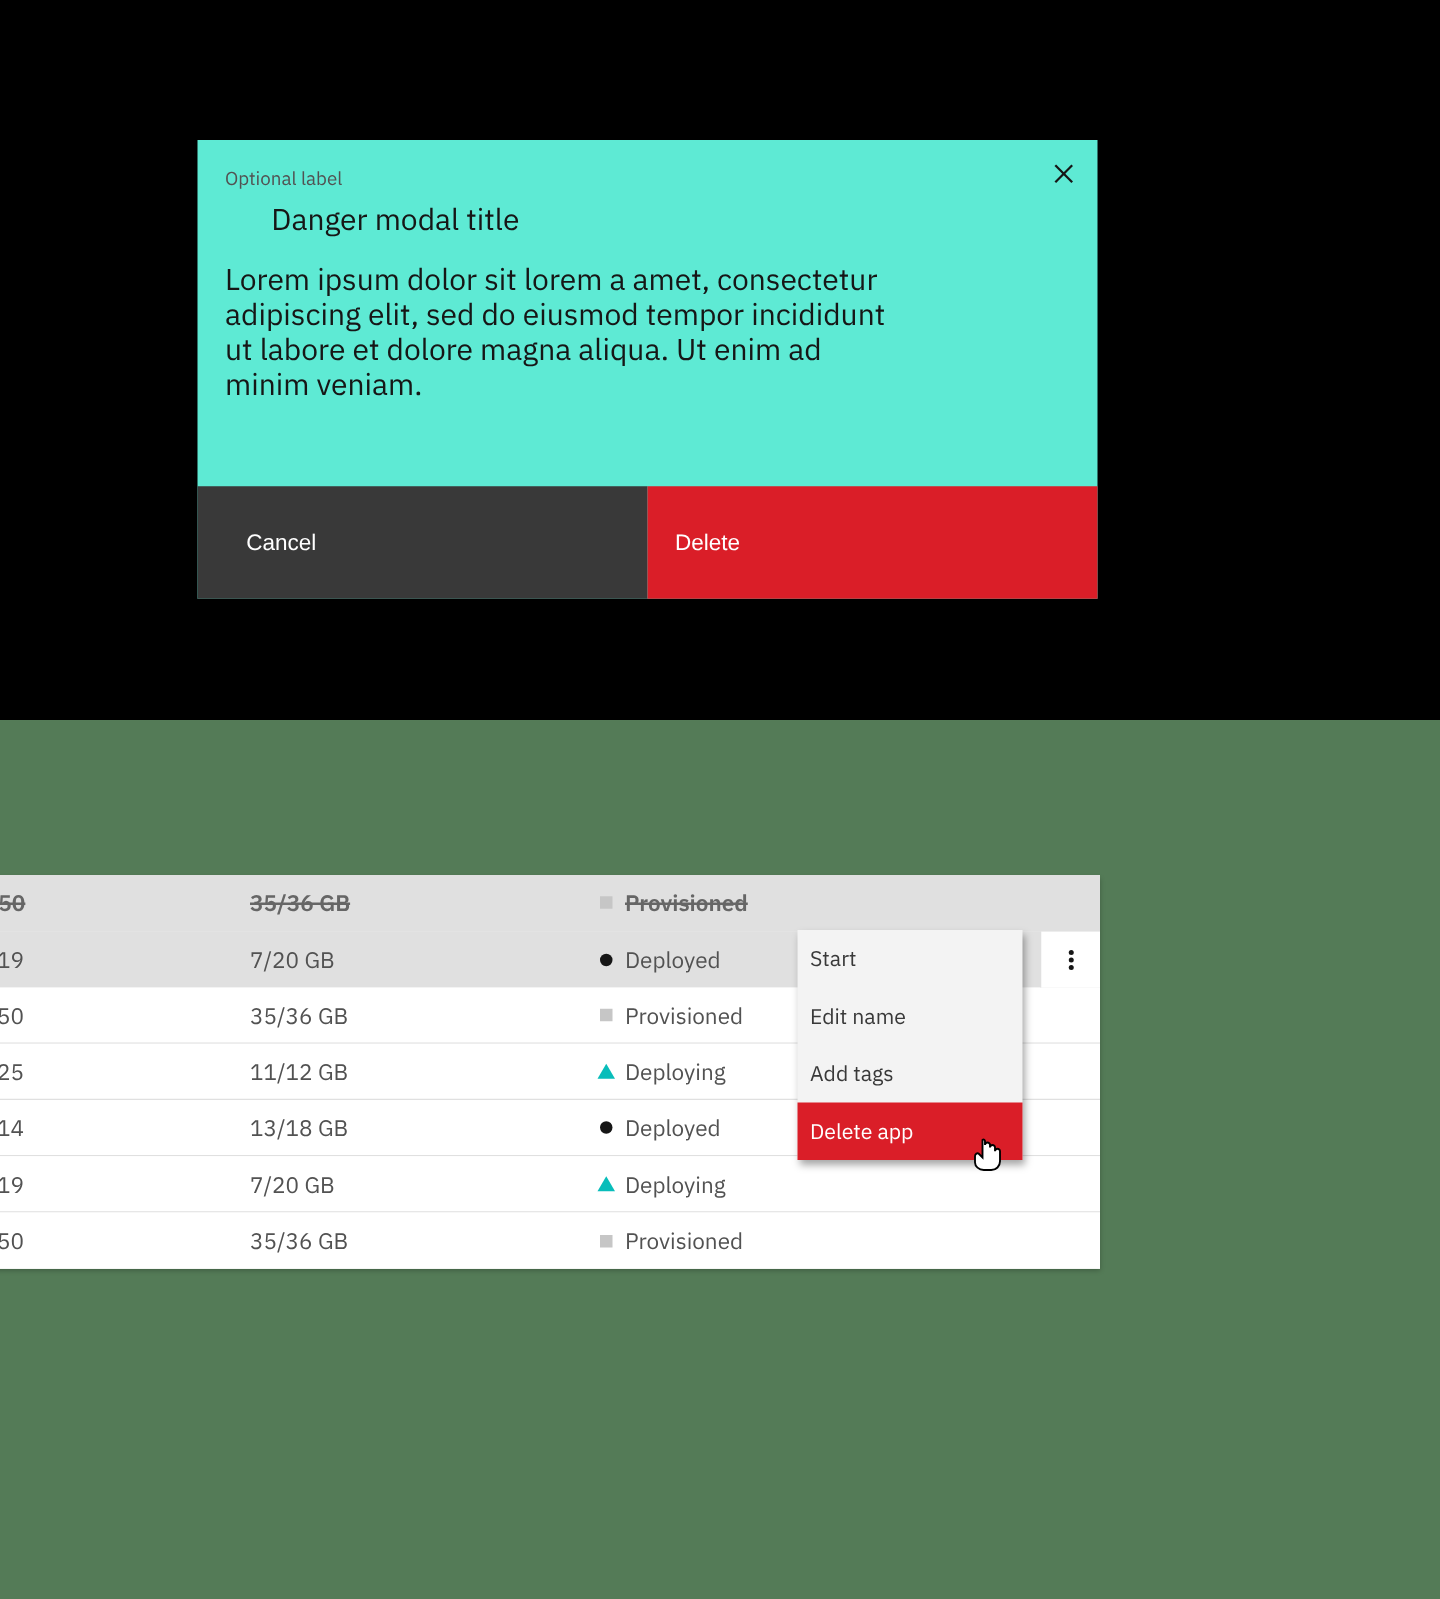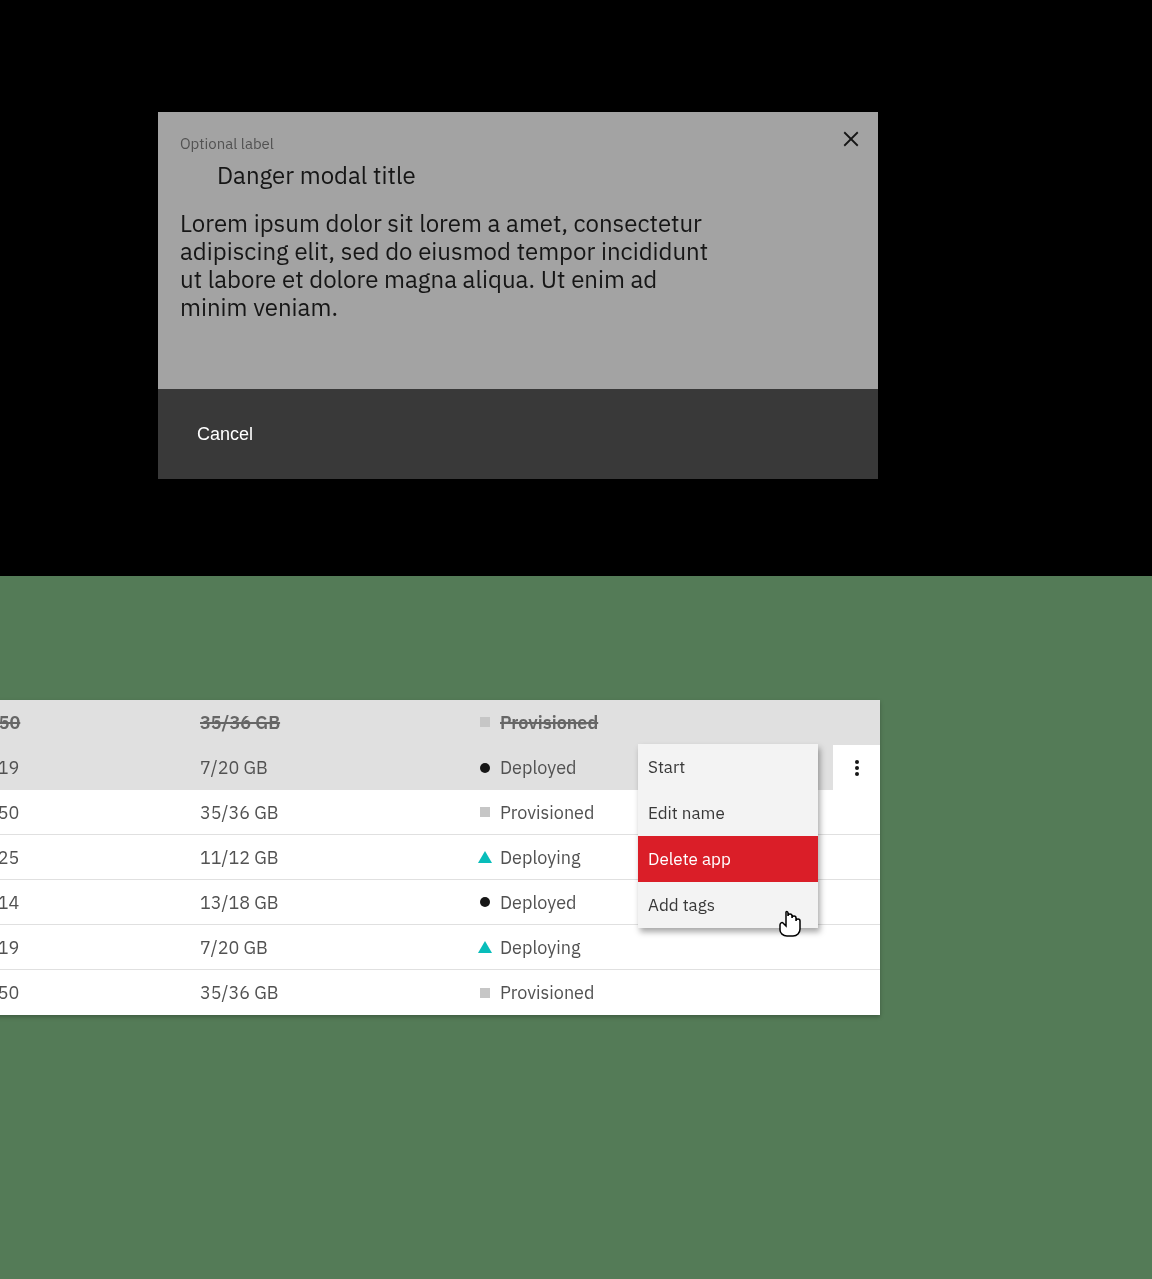--- a/index.html
+++ b/index.html
@@ -17,7 +17,7 @@
     position: absolute;
     left: 158px; top: 112px;
     width: 720px;
-    background: #a3a3a3;
+    background: #5eead4;
     display: flex; flex-direction: column;
   }
   .modal-body {

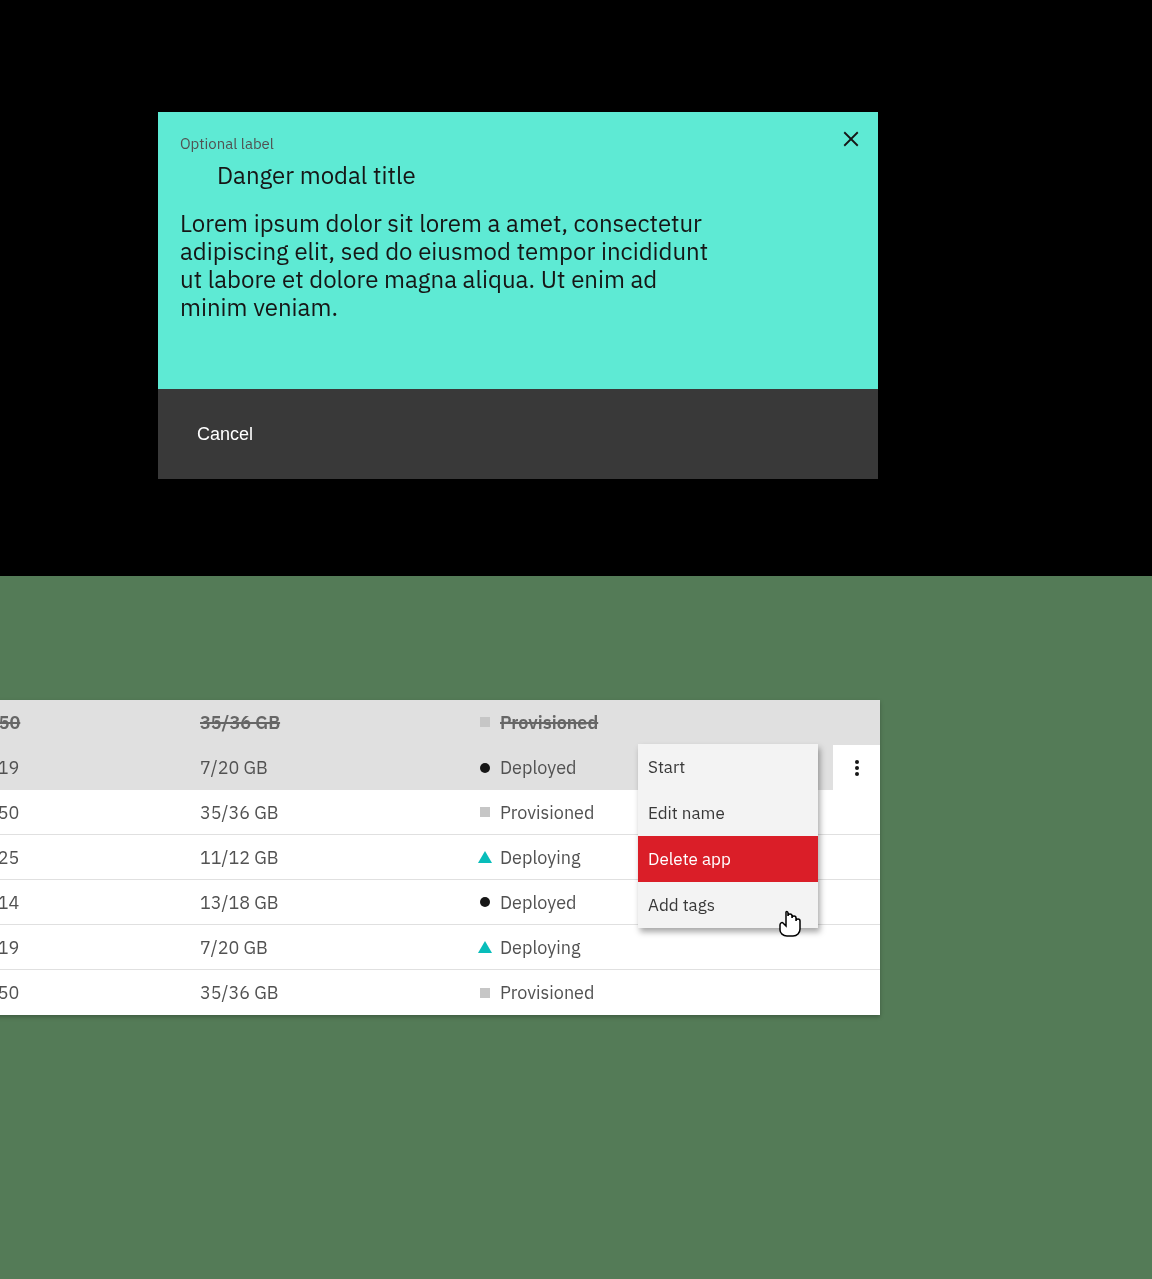--- a/index.html
+++ b/index.html
@@ -180,6 +180,7 @@
       </div>
       <div class="modal-footer">
         <button class="btn btn-cancel">Cancel</button>
+        <button class="btn btn-danger">Delete</button>
       </div>
     </div>
   </div>

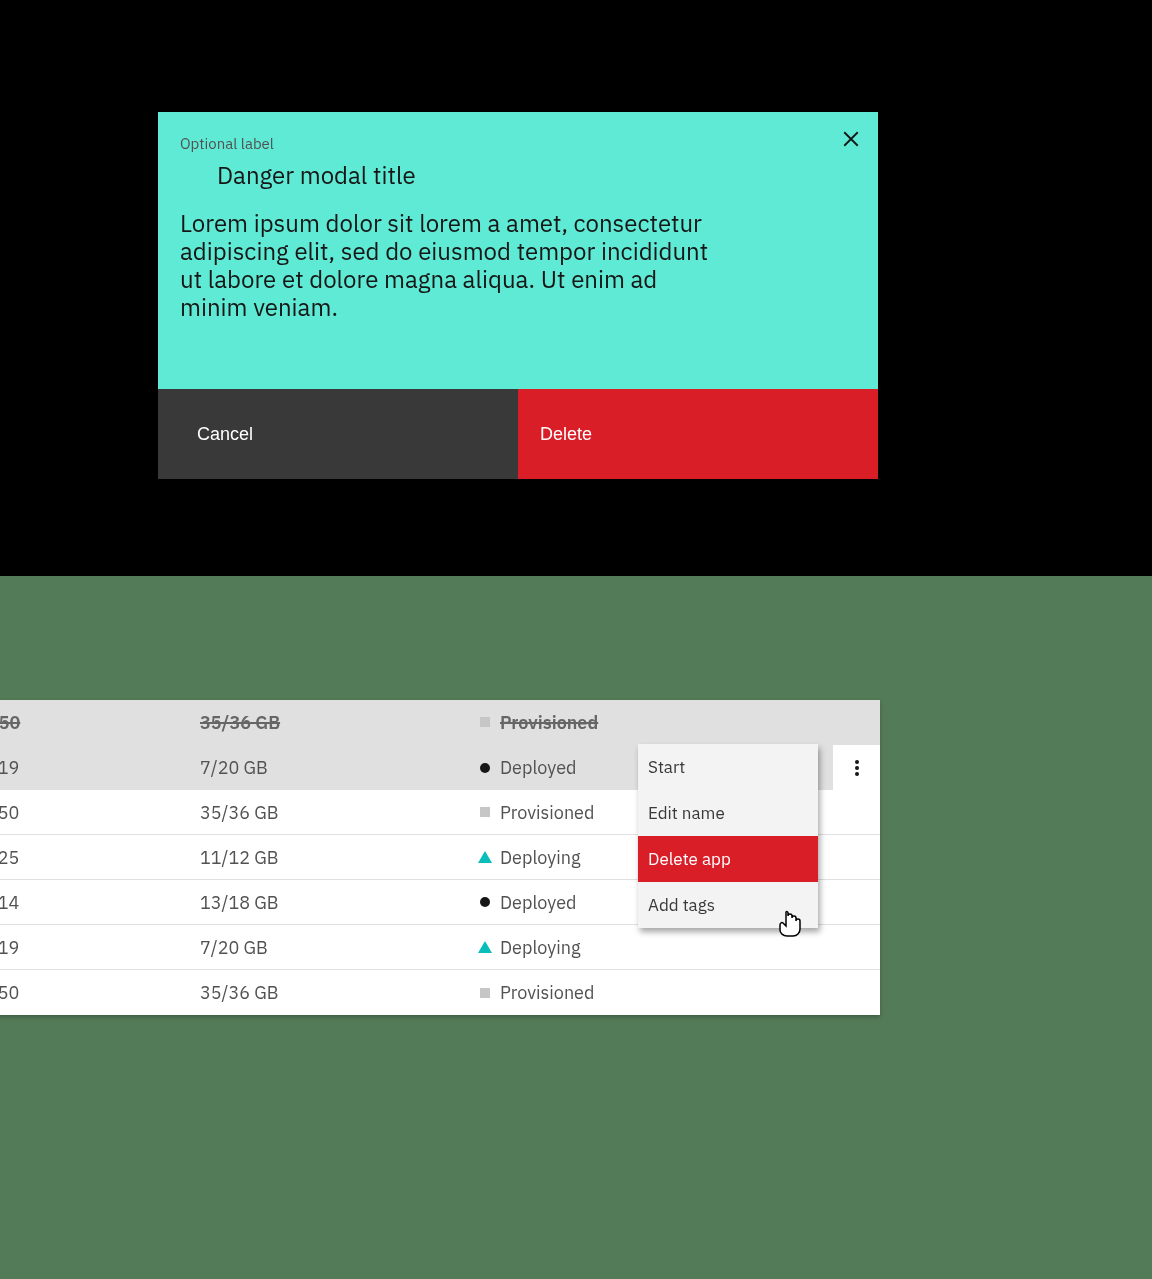--- a/index.html
+++ b/index.html
@@ -266,8 +266,8 @@
       <div class="overflow-menu" id="overflow-menu">
           <div class="overflow-item">Start</div>
           <div class="overflow-item">Edit name</div>
+          <div class="overflow-item">Add tags</div>
           <div class="overflow-item danger">Delete app</div>
-          <div class="overflow-item">Add tags</div>
         </div>
 
       <svg class="cursor-icon" style="left: 838px; top: 210px;" width="24" height="28" viewBox="0 0 24 28">

